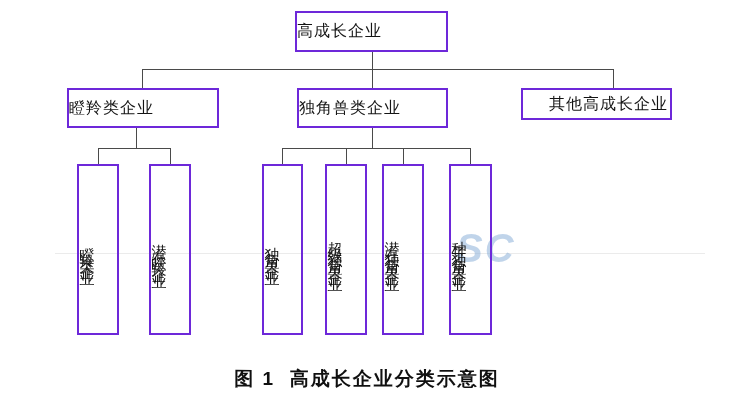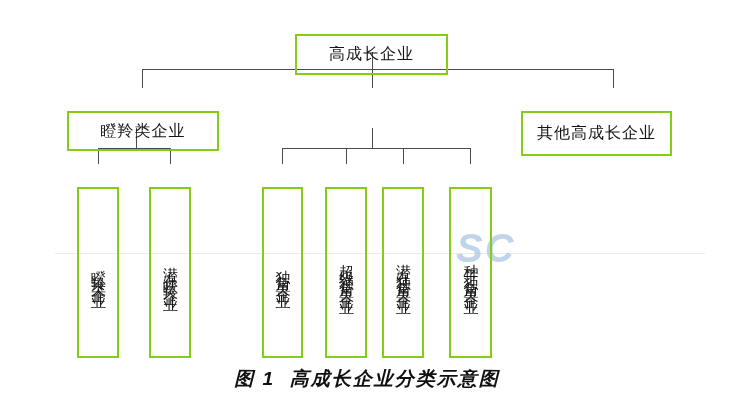--- a/index.html
+++ b/index.html
@@ -16,13 +16,11 @@
   .box {
     position: absolute;
     box-sizing: border-box;
-    border: 2px solid #84cc16;
+    border: 2px solid #6d28d9;
     background: transparent;
     display: flex;
     align-items: center;
-    justify-content: center;
     z-index: 2;
-    margin-top: 23px;
   }
   .hbox { font-size: 16px; letter-spacing: 1px; }
   .root-box  { left: 295px; top: 11px;  width: 153px; height: 41px; }

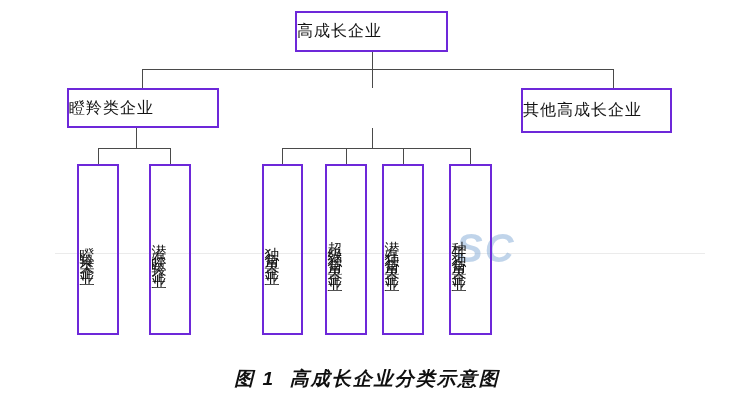--- a/index.html
+++ b/index.html
@@ -116,6 +116,9 @@
   <div class="box hbox cat-left">
     <span>瞪羚类企业</span>
   </div>
+  <div class="box hbox cat-mid">
+    <span>独角兽类企业</span>
+  </div>
   <div class="box hbox cat-right">
     <span>其他高成长企业</span>
   </div>

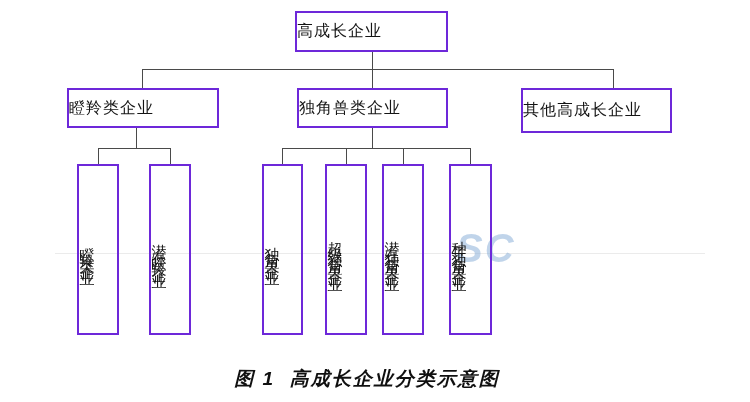--- a/index.html
+++ b/index.html
@@ -26,7 +26,7 @@
   .root-box  { left: 295px; top: 11px;  width: 153px; height: 41px; }
   .cat-left  { left: 67px;  top: 88px;  width: 152px; height: 40px; }
   .cat-mid   { left: 297px; top: 88px;  width: 151px; height: 40px; }
-  .cat-right { left: 521px; top: 88px;  width: 151px; height: 45px; }
+  .cat-right { left: 521px; top: 88px;  width: 151px; height: 32px; padding-left: 26px; }
   .vbox {
     top: 164px;
     height: 171px;

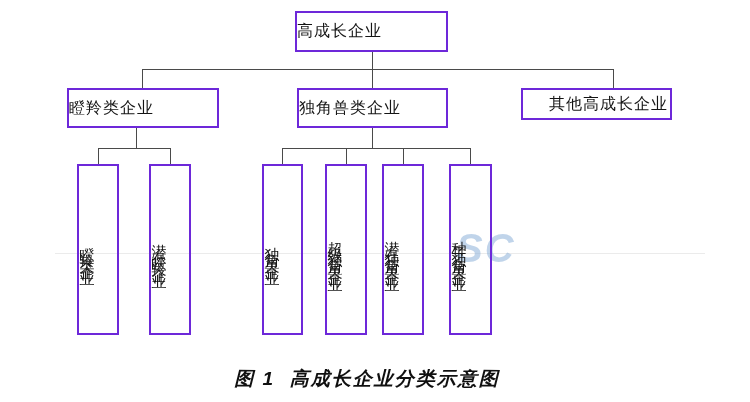--- a/index.html
+++ b/index.html
@@ -74,7 +74,6 @@
     white-space: pre;
     color: #101010;
     z-index: 2;
-    font-style: italic;
   }
   
   .watermark {

